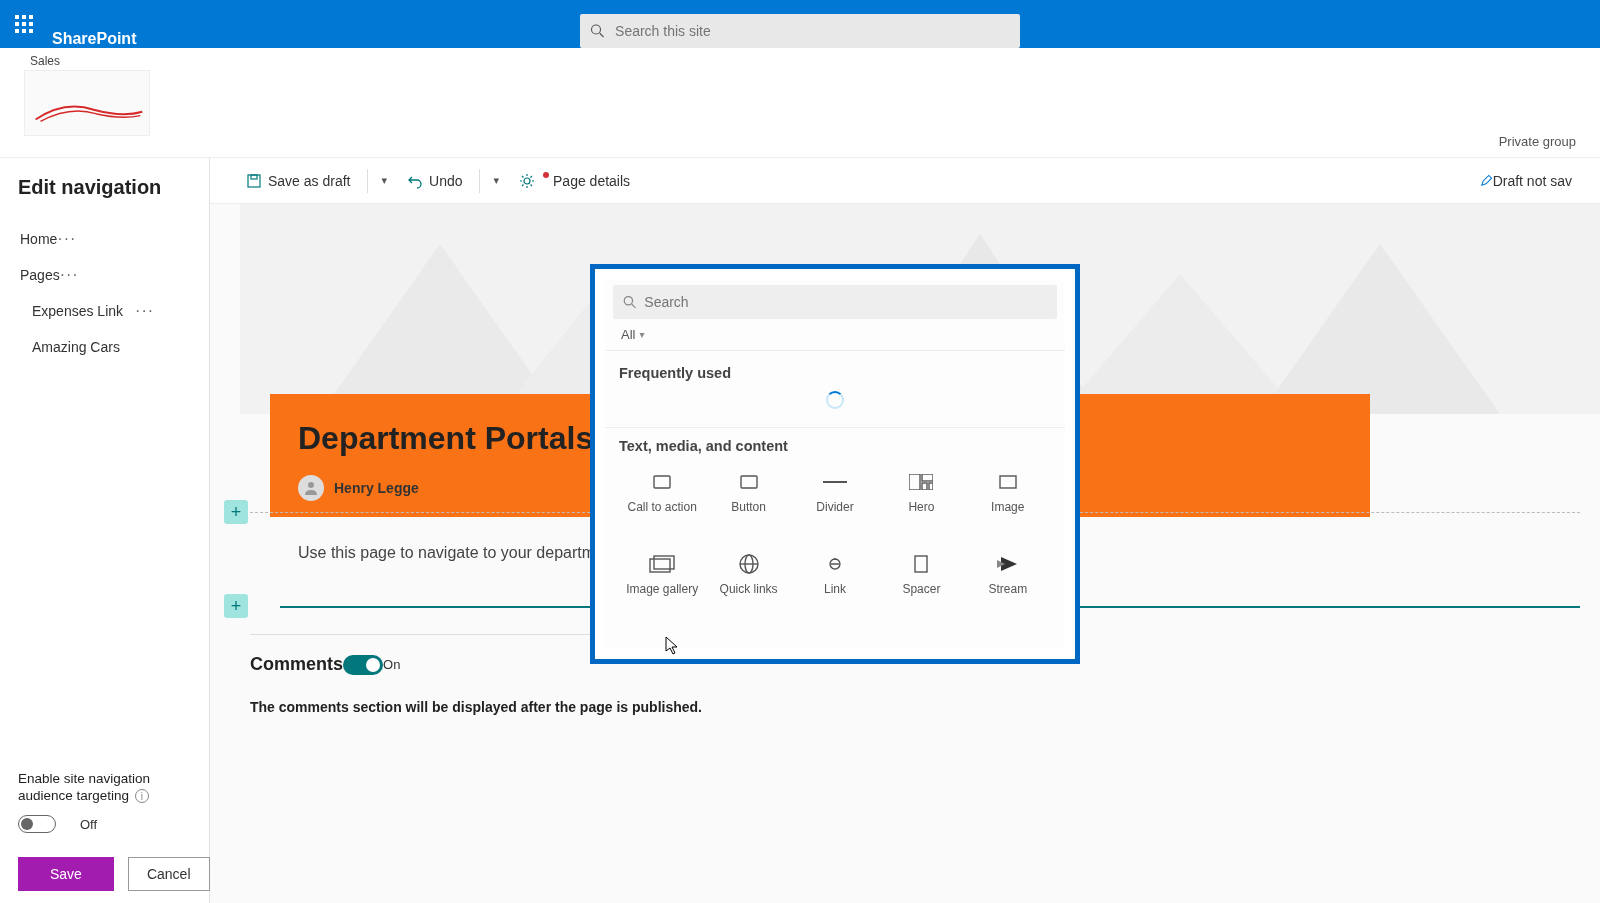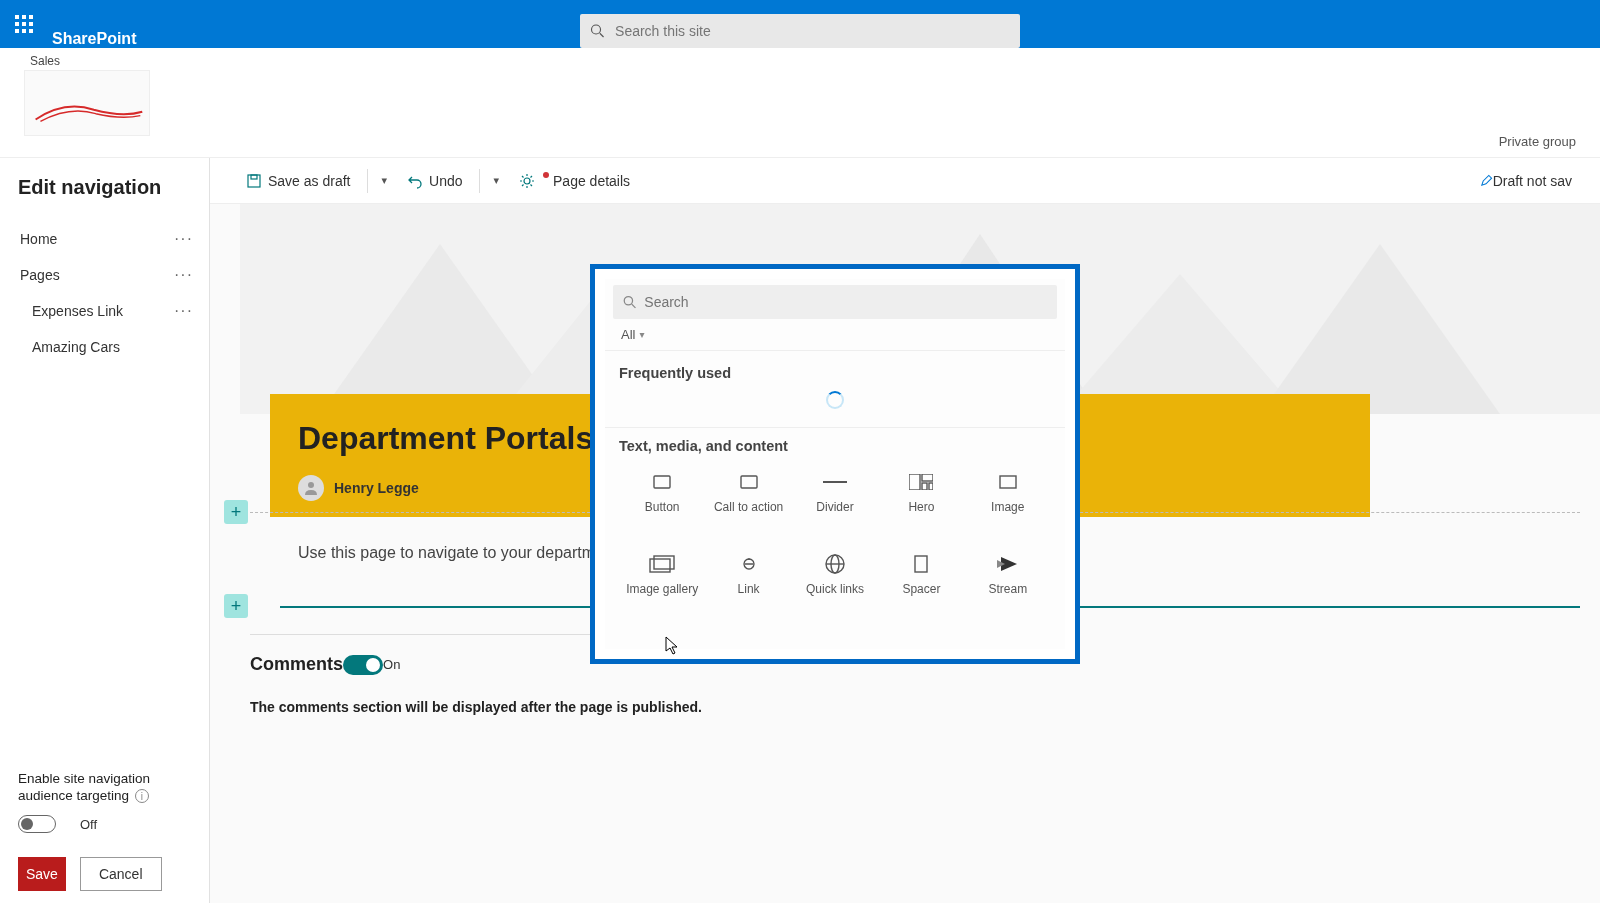--- a/index.html
+++ b/index.html
@@ -28,7 +28,7 @@
 
 .left-panel { width: 210px; border-right: 1px solid #e1e1e1; padding: 18px 14px 0 18px; display: flex; flex-direction: column; }
 .left-panel h2 { font-size: 20px; font-weight: 600; color: #222; margin-bottom: 22px; }
-.nav-item { display: flex; align-items: center; justify-content: space-between; height: 36px; font-size: 14px; color: #333; cursor: pointer; padding: 0 2px; }
+.nav-item { display: flex; align-items: center; height: 36px; font-size: 14px; color: #333; cursor: pointer; padding: 0 2px; }
 .nav-item.sub { padding-left: 14px; gap: 12px; }
 .nav-item .dots { color: #666; font-size: 16px; letter-spacing: 1px; visibility: visible; }
 .left-spacer { flex: 1; }

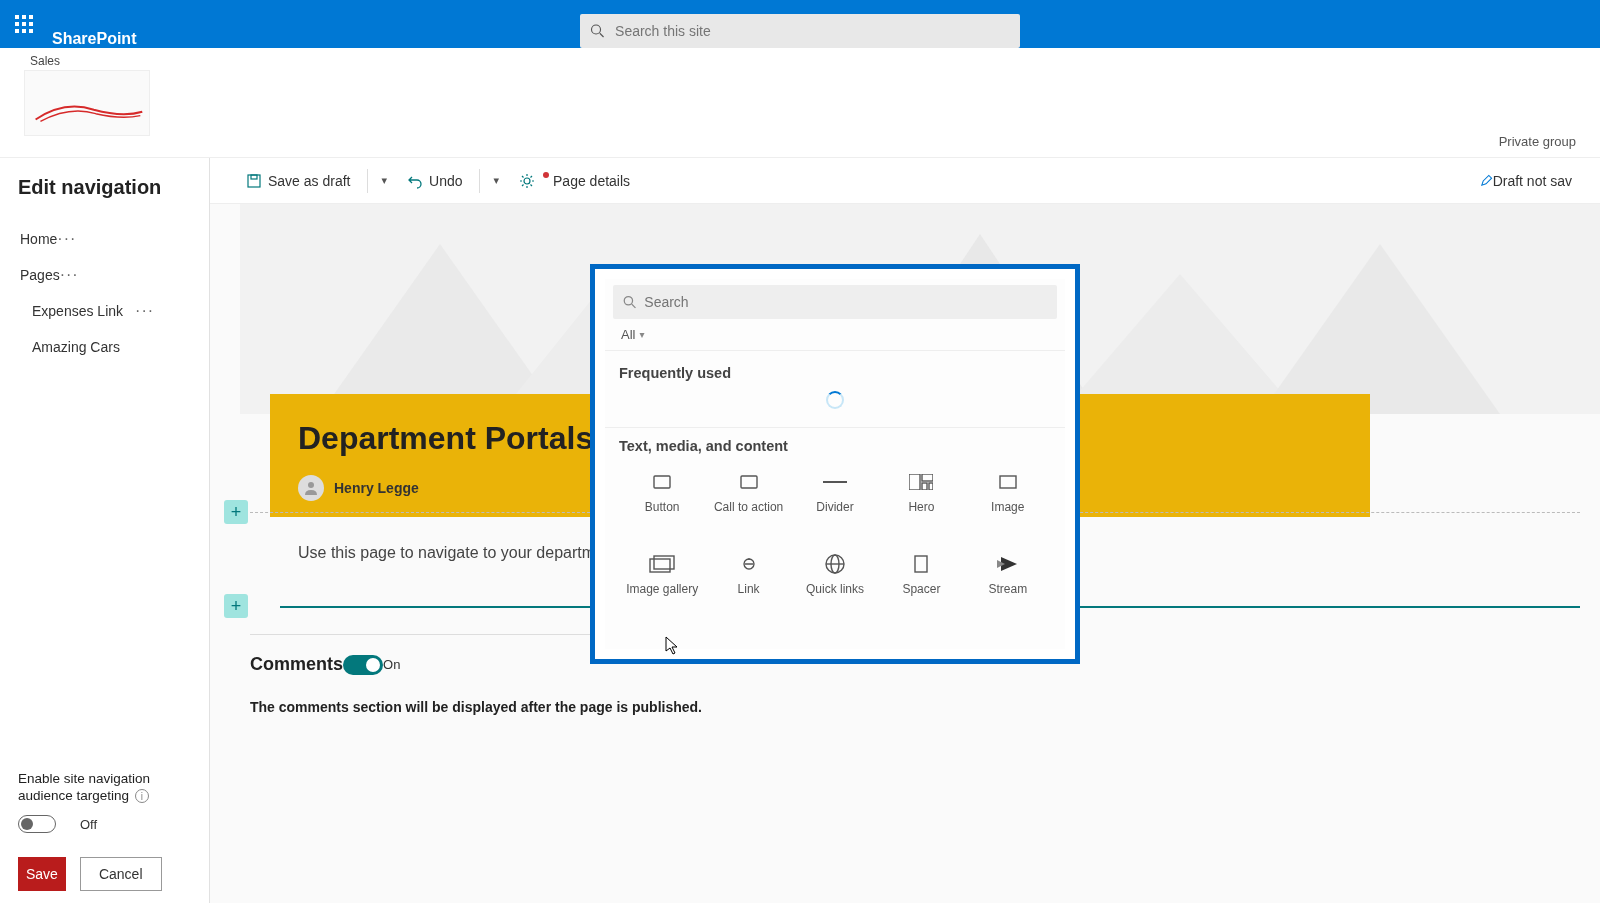--- a/index.html
+++ b/index.html
@@ -58,7 +58,7 @@
 .canvas-inner { position: relative; width: 100%; height: 100%; }
 .hero-bg { position: absolute; left: 30px; right: 0; top: 0; height: 210px; background: #f3f3f3; overflow: hidden; }
 .hero-bg svg { width: 100%; height: 100%; }
-.title-card { position: absolute; left: 60px; top: 190px; width: 1100px; background: #eab308; padding: 26px 28px 16px 28px; }
+.title-card { position: absolute; left: 60px; top: 190px; width: 1100px; background: #f97316; padding: 26px 28px 16px 28px; }
 .title-card h1 { font-size: 32px; font-weight: 600; color: #222; margin-bottom: 18px; }
 .author-row { display: flex; align-items: center; gap: 10px; }
 .avatar { width: 26px; height: 26px; border-radius: 50%; background: #ddd; display: flex; align-items: center; justify-content: center; }

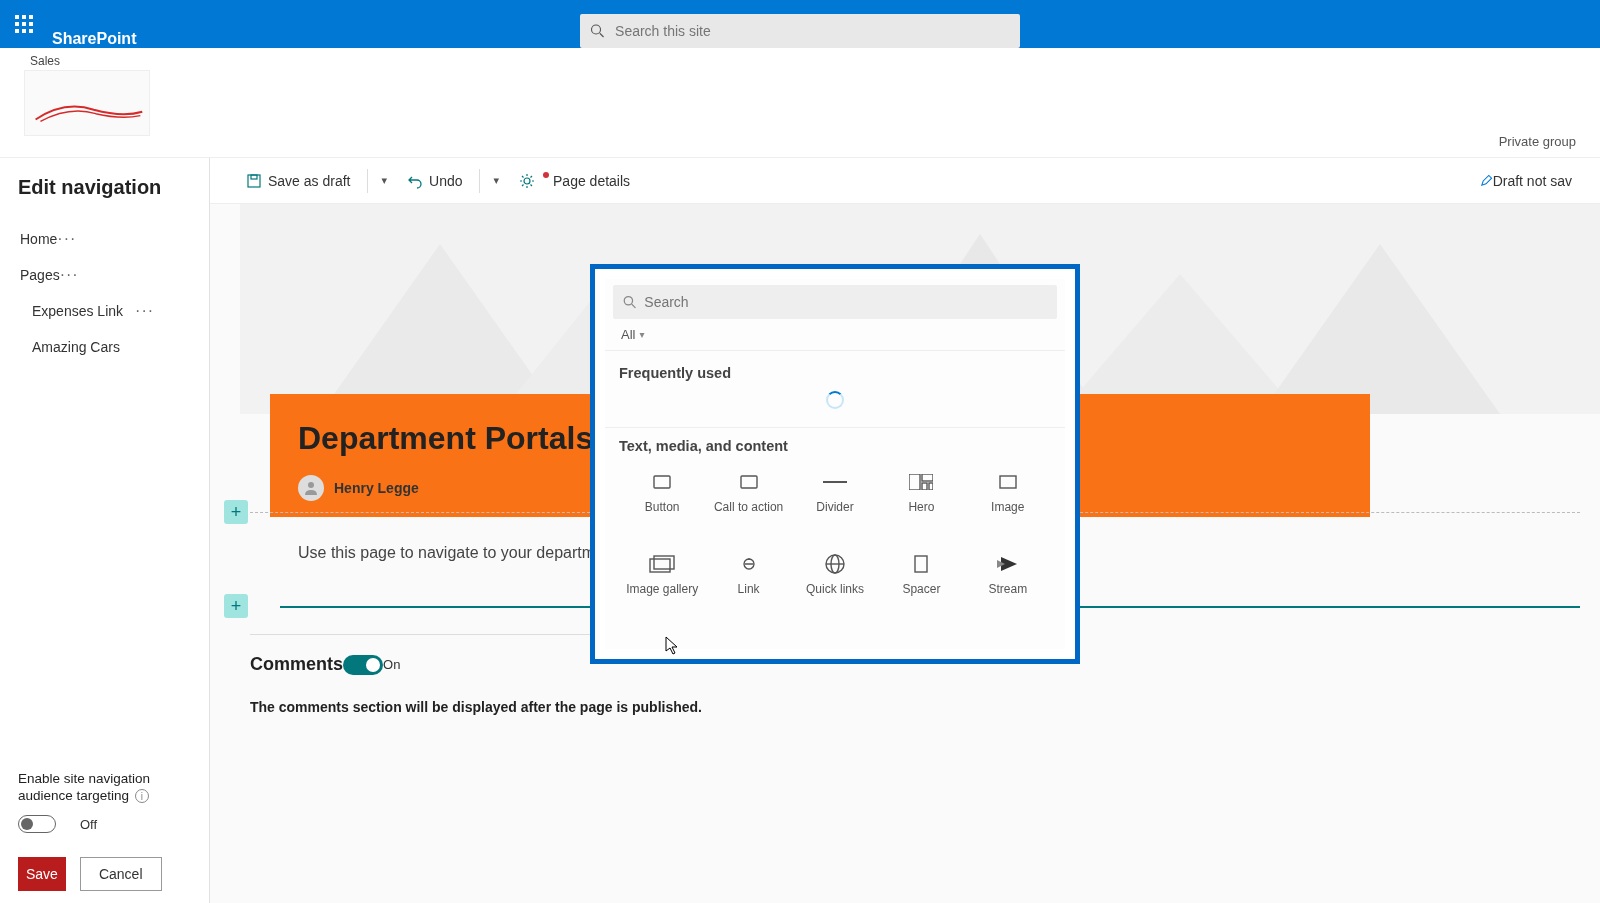--- a/index.html
+++ b/index.html
@@ -296,7 +296,7 @@
                         <rect x="1" y="1" width="16" height="12" rx="1"></rect>
                       </svg>
                     </div>
-                  <span class="wp-label">Button</span>
+                  <span class="wp-label">Call to action</span>
                 </div>
                 <div class="wp-item">
                   <div class="wp-icon">
@@ -304,7 +304,7 @@
                         <rect x="1" y="1" width="16" height="12" rx="1"></rect>
                       </svg>
                     </div>
-                  <span class="wp-label">Call to action</span>
+                  <span class="wp-label">Button</span>
                 </div>
                 <div class="wp-item">
                   <div class="wp-icon">

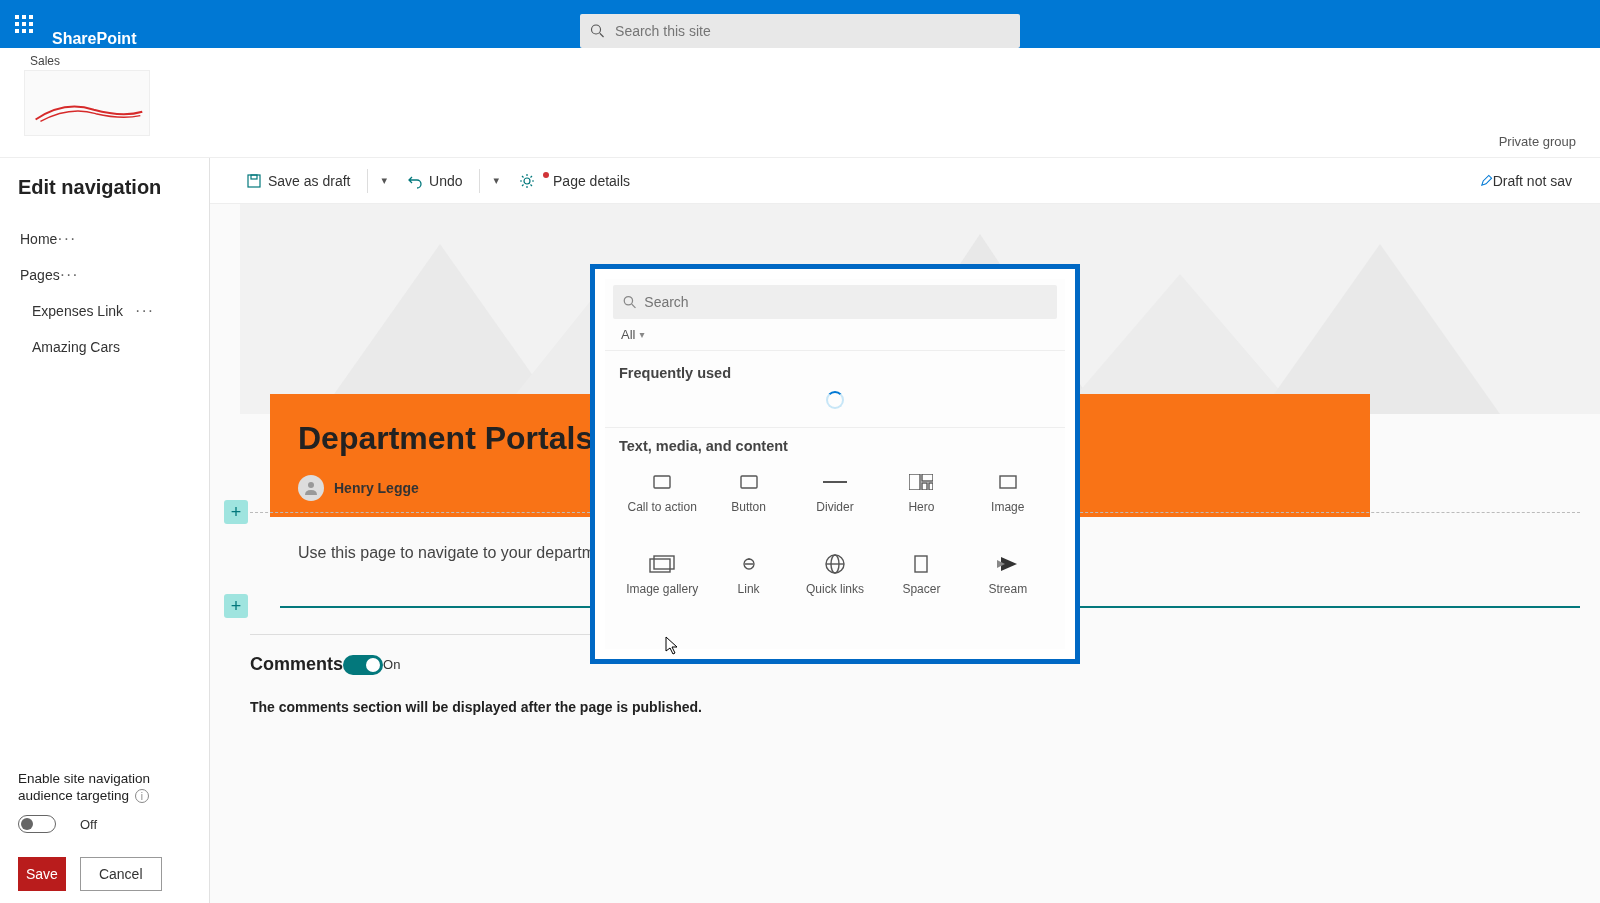--- a/index.html
+++ b/index.html
@@ -345,14 +345,6 @@
                 </div>
                 <div class="wp-item">
                   <div class="wp-icon">
-                      <svg width="26" height="14" viewBox="0 0 26 14">
-                        <path d="M 8 7 A 5 5 0 1 1 8 7.01 M 18 7 A 5 5 0 1 0 18 7.01 M 9 7 L 17 7"></path>
-                      </svg>
-                    </div>
-                  <span class="wp-label">Link</span>
-                </div>
-                <div class="wp-item">
-                  <div class="wp-icon">
                       <svg width="22" height="22" viewBox="0 0 22 22">
                         <circle cx="11" cy="11" r="9"></circle>
                         <ellipse cx="11" cy="11" rx="4" ry="9"></ellipse>
@@ -363,6 +355,14 @@
                 </div>
                 <div class="wp-item">
                   <div class="wp-icon">
+                      <svg width="26" height="14" viewBox="0 0 26 14">
+                        <path d="M 8 7 A 5 5 0 1 1 8 7.01 M 18 7 A 5 5 0 1 0 18 7.01 M 9 7 L 17 7"></path>
+                      </svg>
+                    </div>
+                  <span class="wp-label">Link</span>
+                </div>
+                <div class="wp-item">
+                  <div class="wp-icon">
                       <svg width="14" height="18" viewBox="0 0 14 18">
                         <rect x="1" y="1" width="12" height="16"></rect>
                       </svg>

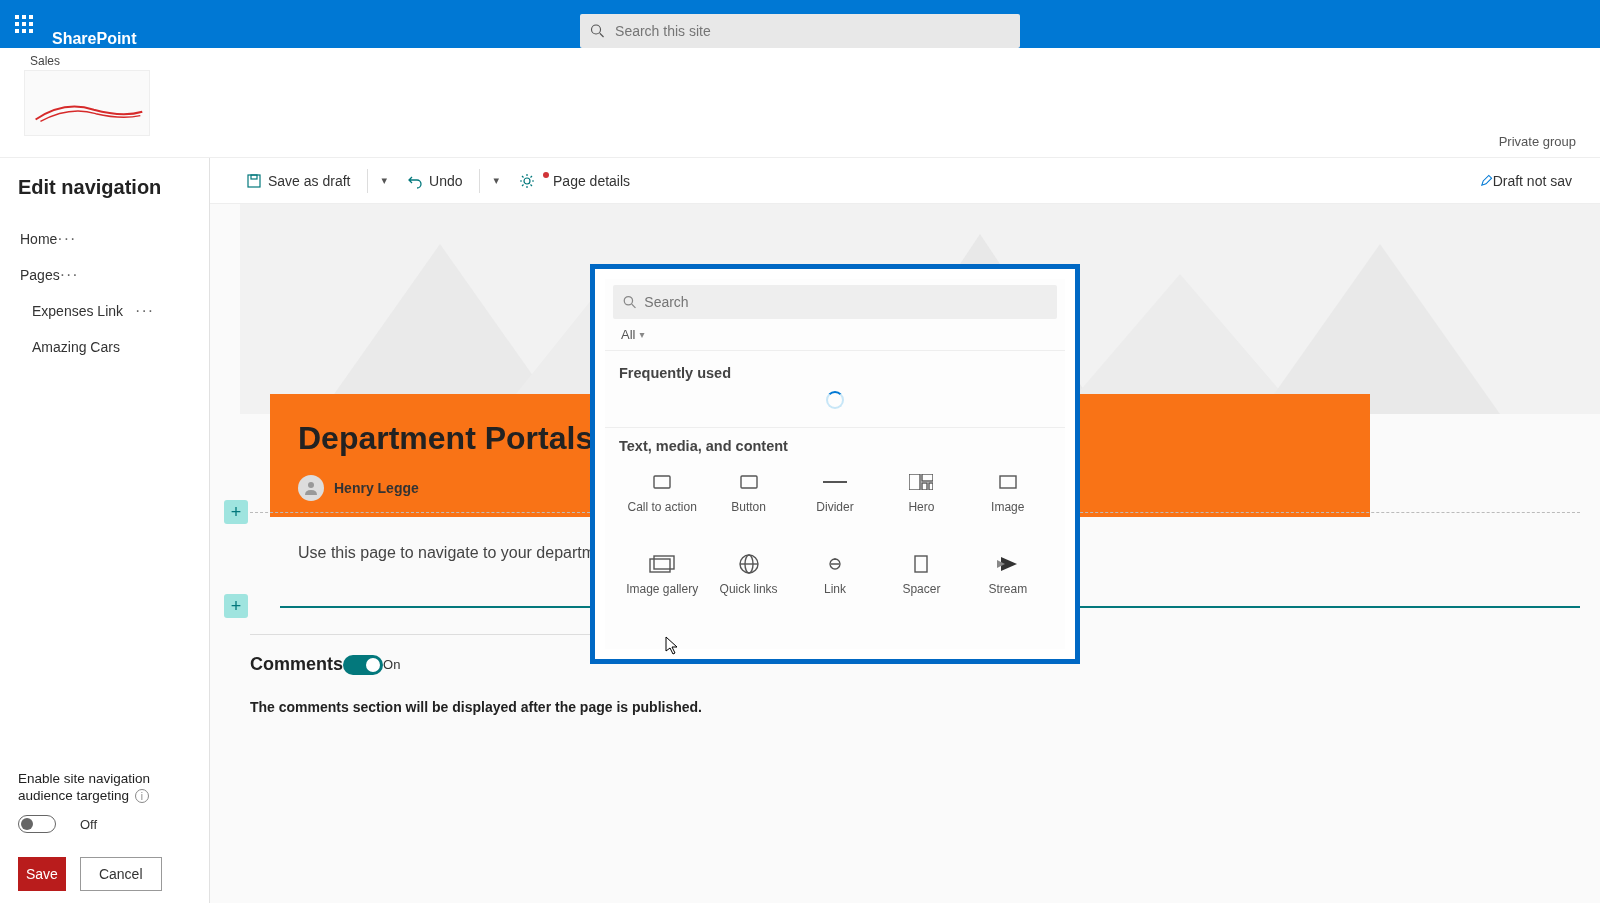--- a/index.html
+++ b/index.html
@@ -39,7 +39,7 @@
 .toggle-off::after { content: ""; width: 12px; height: 12px; border-radius: 50%; background: #666; position: absolute; left: 2px; top: 2px; }
 .toggle-state { font-size: 13px; color: #333; }
 .panel-buttons { display: flex; gap: 14px; padding-bottom: 12px; }
-.btn-save { background: #b91c1c; color: #fff; border: none; padding: 8px 8px; font-size: 14px; cursor: pointer; }
+.btn-save { background: #a21caf; color: #fff; border: none; padding: 8px 32px; font-size: 14px; cursor: pointer; }
 .btn-cancel { background: #fff; color: #333; border: 1px solid #999; padding: 8px 18px; font-size: 14px; cursor: pointer; }
 
 

